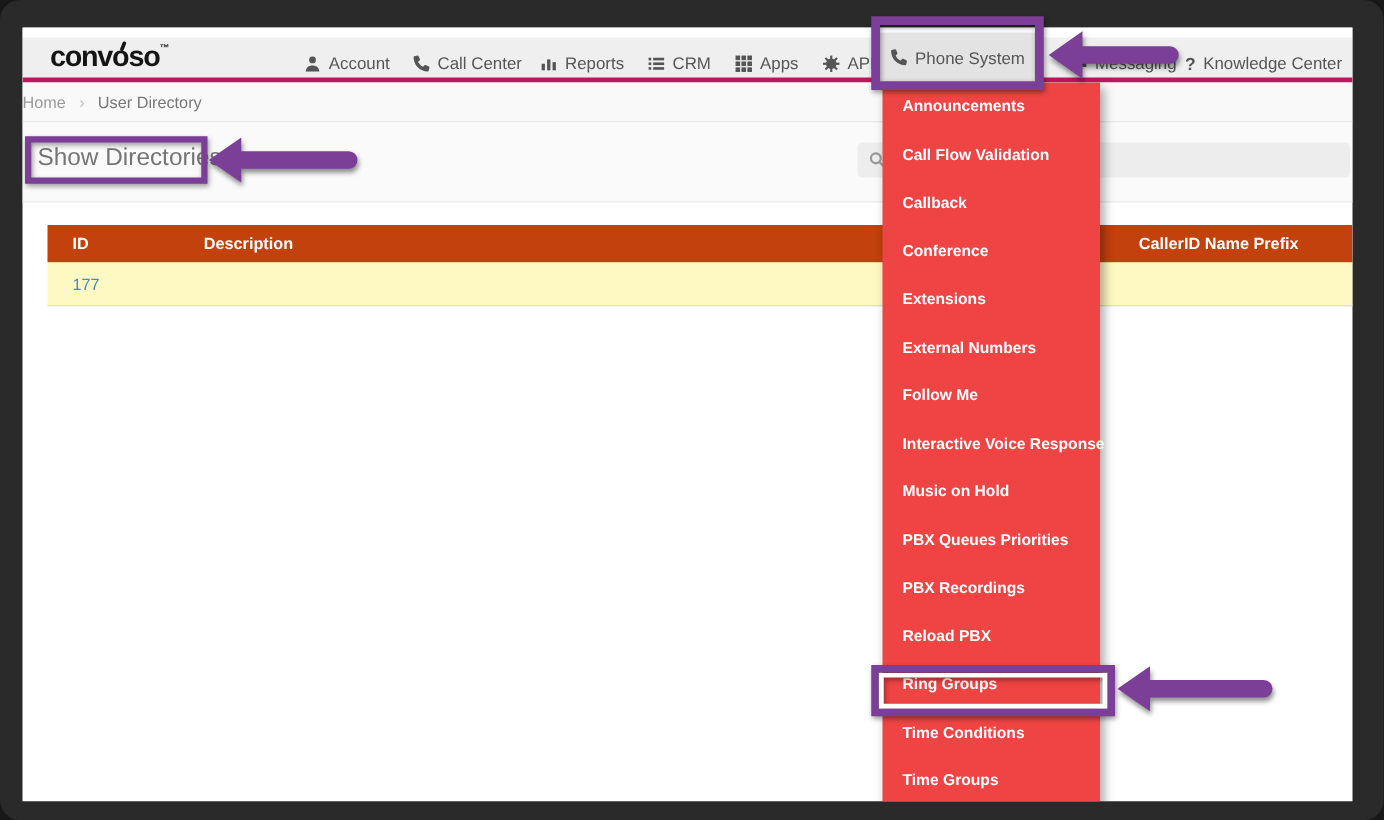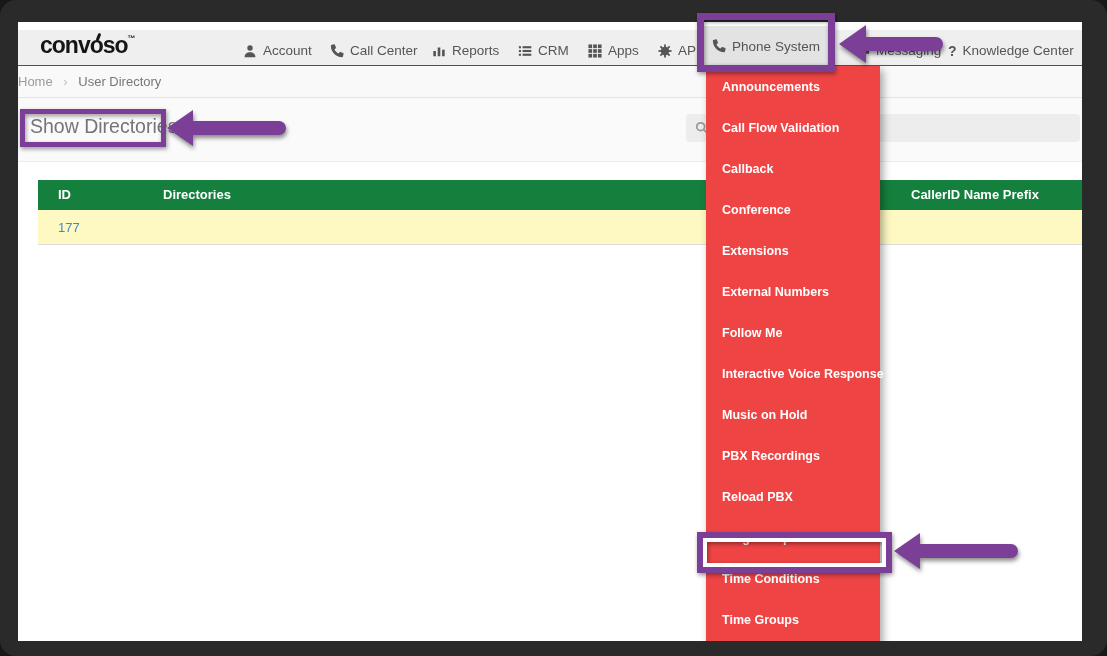--- a/index.html
+++ b/index.html
@@ -10,7 +10,7 @@
 
   
   .topstrip { position:absolute; left:0; top:0; width:1064px; height:8px; background:#fff; }
-  .navbar { position:absolute; left:0; top:8px; width:1064px; height:36px; background:#efefef; border-bottom:1px solid #be185d; }
+  .navbar { position:absolute; left:0; top:8px; width:1064px; height:36px; background:#efefef; border-bottom:4px solid #be185d; }
   .logo { position:absolute; left:22px; top:2px; font-size:23px; font-weight:800; letter-spacing:-1px; color:#151515; }
   .logo .tm { font-size:8px; font-weight:700; vertical-align:top; position:relative; top:2px; }
   .logo .accent { position:absolute; left:57px; top:1px; width:3px; height:8px; background:#151515; border-radius:2px; transform:rotate(22deg); }

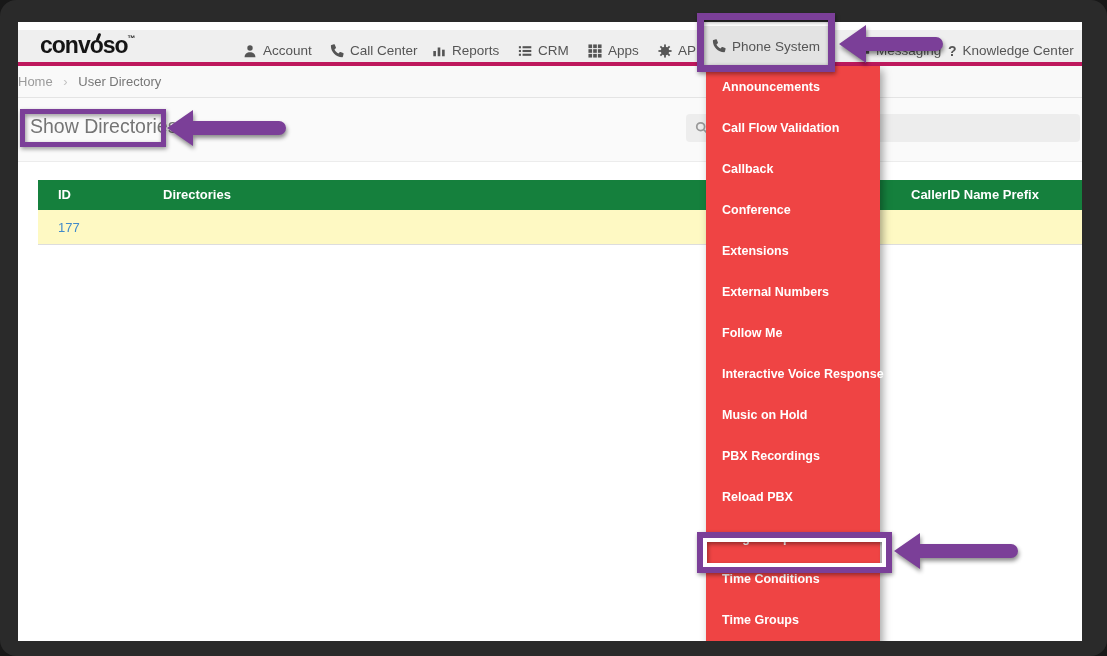--- a/index.html
+++ b/index.html
@@ -35,7 +35,7 @@
 
   
   .dir-table { position:absolute; left:20px; top:158px; width:1044px; }
-  .thead { position:relative; height:30px; background:#15803d; }
+  .thead { position:relative; height:30px; background:#c2410c; }
   .thead span { position:absolute; top:0; line-height:30px; color:#fff; font-weight:700; font-size:13px; }
   .th-id { left:20px; } .th-desc { left:125px; } .th-cid { left:873px; }
   .trow { position:relative; height:35px; background:#fef9c3; border-bottom:1px solid #ddd; }

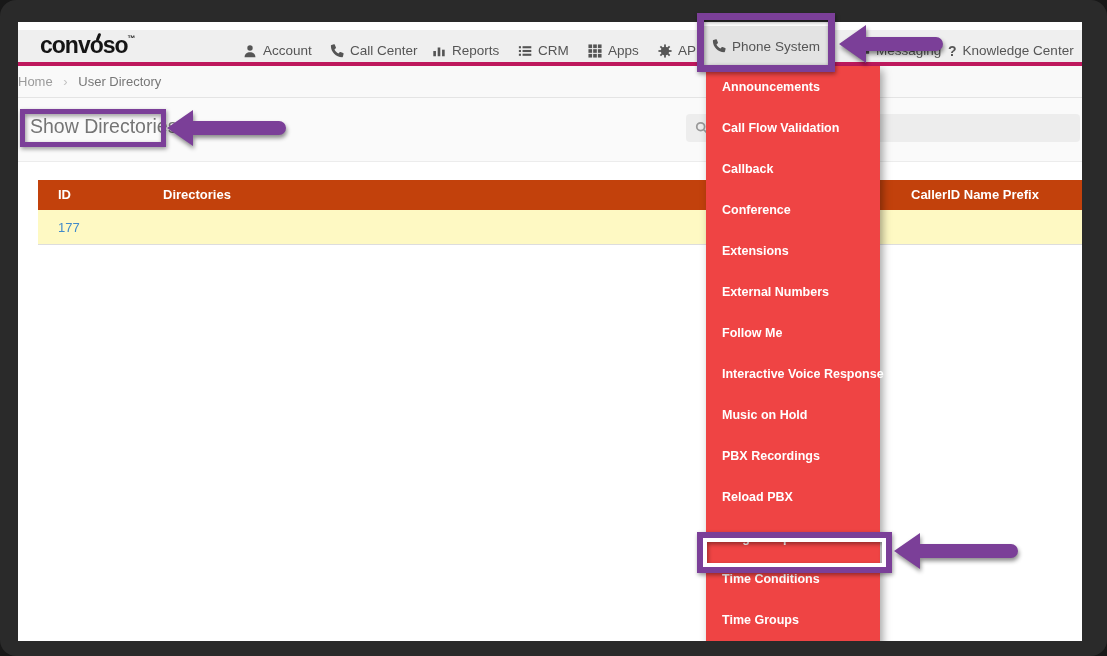--- a/index.html
+++ b/index.html
@@ -169,7 +169,7 @@
     <div class="dir-table">
       <div class="thead">
         <span class="th-id">ID</span>
-        <span class="th-desc">Directories</span>
+        <span class="th-desc">Description</span>
         <span class="th-cid">CallerID Name Prefix</span>
       </div>
       <div class="trow">

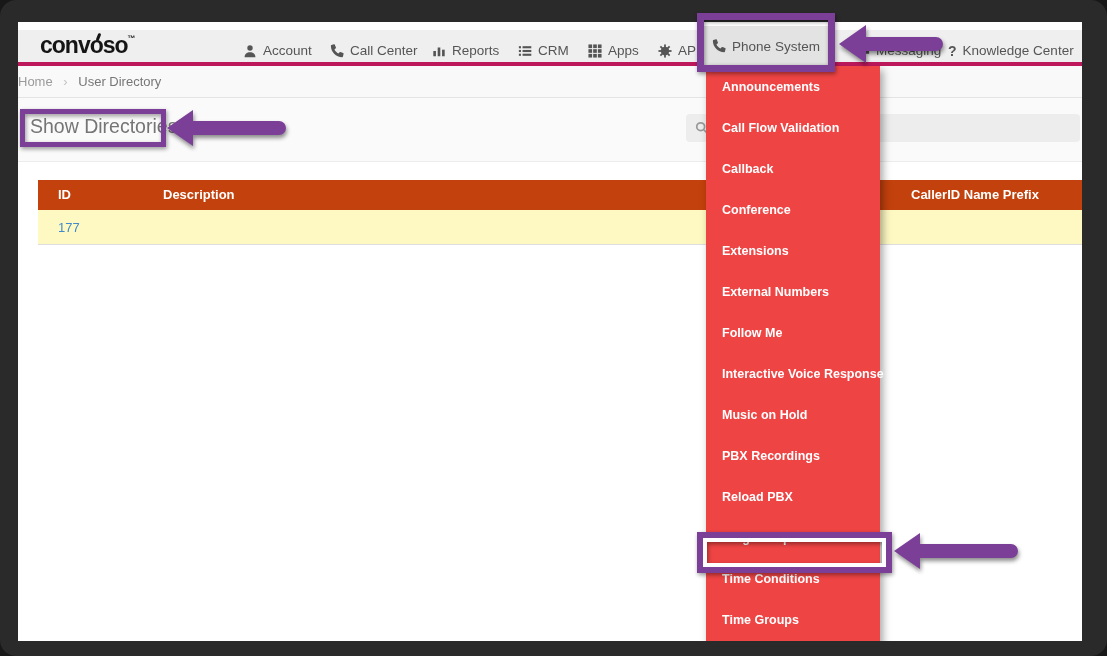--- a/index.html
+++ b/index.html
@@ -187,6 +187,7 @@
       <li>Follow Me</li>
       <li>Interactive Voice Response</li>
       <li>Music on Hold</li>
+      <li>PBX Queues Priorities</li>
       <li>PBX Recordings</li>
       <li>Reload PBX</li>
       <li>Ring Groups</li>

